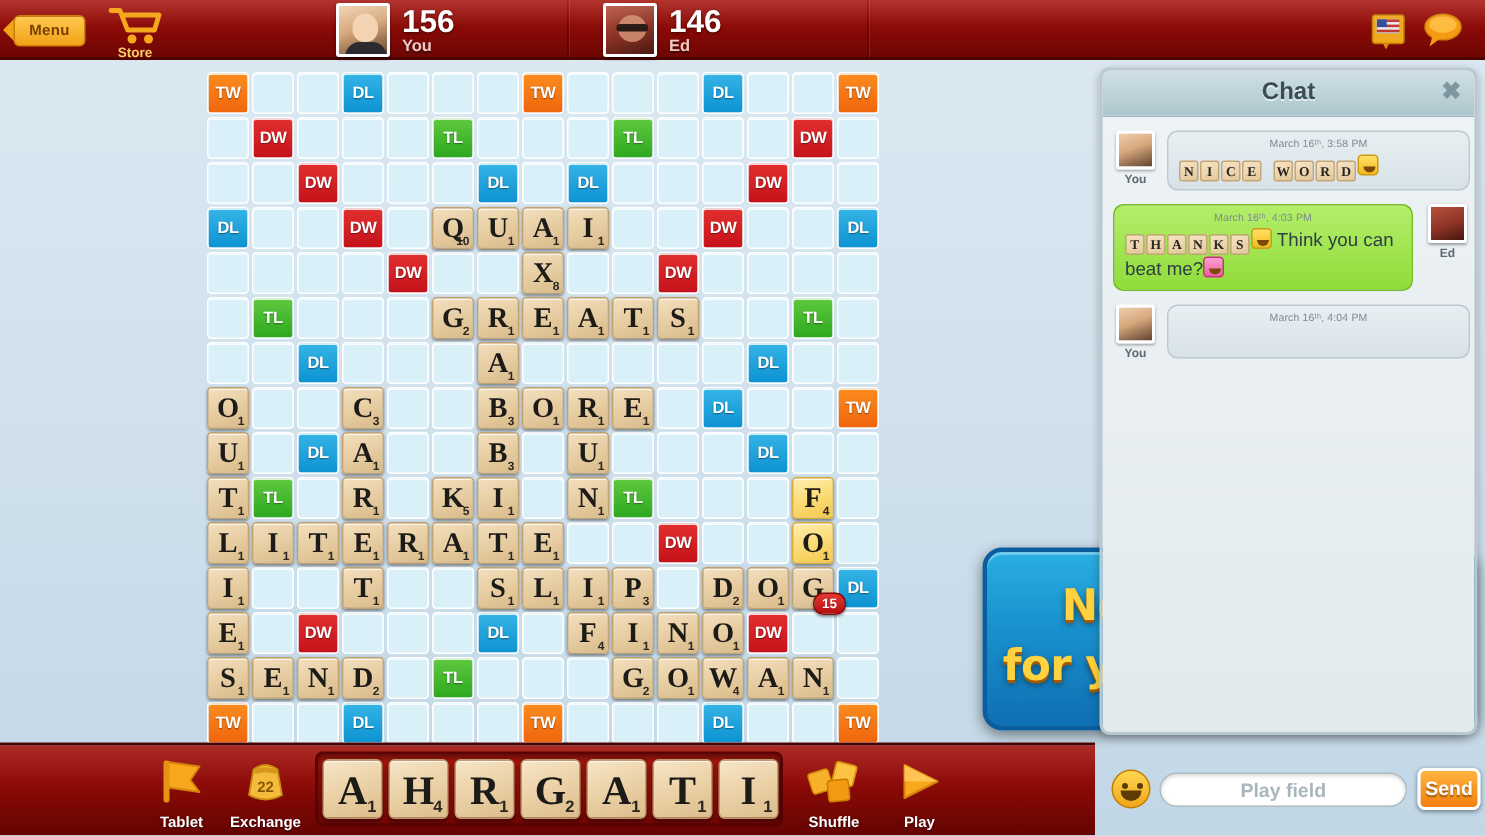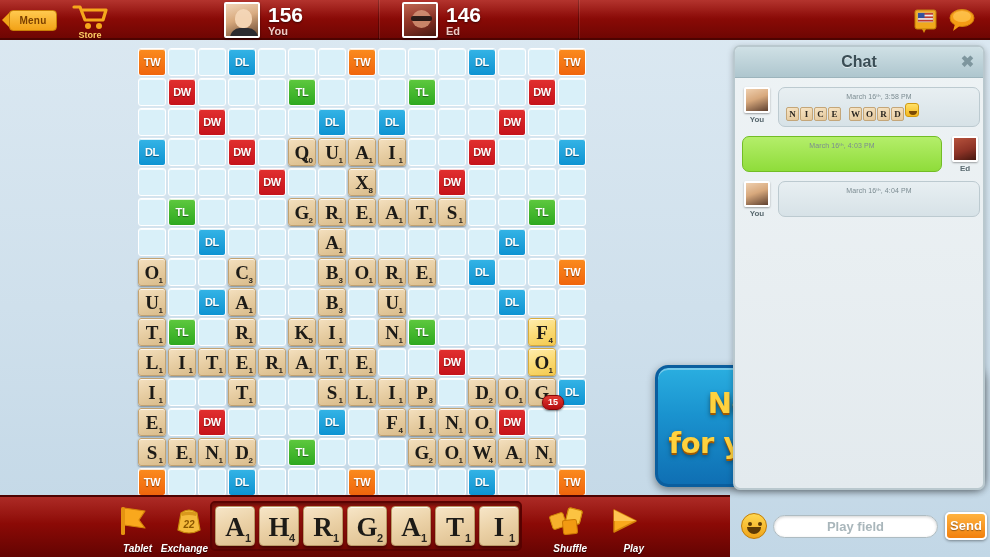--- a/index.html
+++ b/index.html
@@ -794,6 +794,7 @@
           </div>
           <div class="bubble bub-ed">
             <div class="tstamp">March 16ᵗʰ, 4:03 PM</div>
+            <div class="mtext"><span class="stile">T</span><span class="stile">H</span><span class="stile">A</span><span class="stile">N</span><span class="stile">K</span><span class="stile">S</span><span class="emo"></span> Think you can beat me?<span class="emo pink"></span></div>
           </div>
         </div>
         <div class="msgrow">

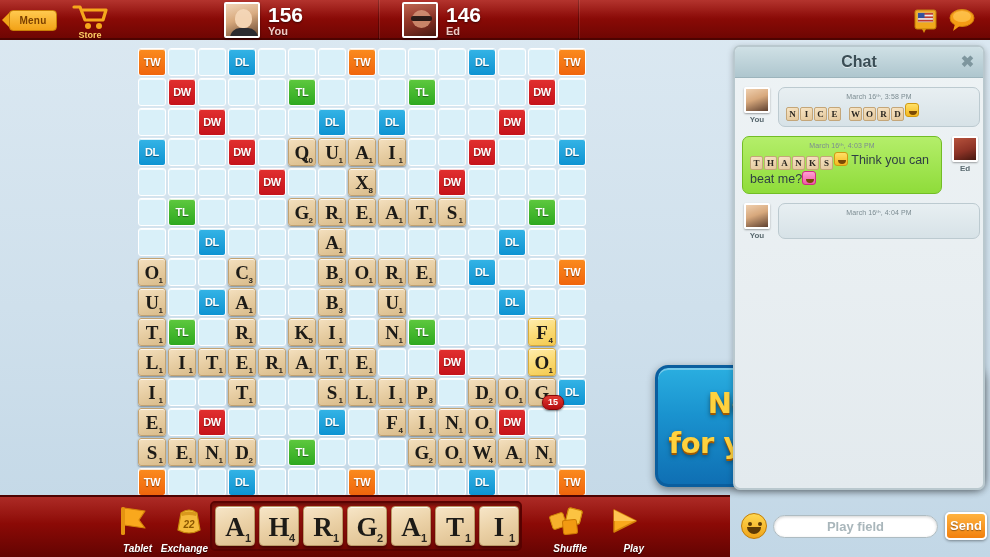--- a/index.html
+++ b/index.html
@@ -88,7 +88,7 @@
     border-top:2px solid #4d0301;}
   #bottombar:after{content:"";position:absolute;left:0;top:0;width:100%;height:45%;
     background:linear-gradient(180deg,rgba(255,255,255,.1),rgba(255,255,255,0));}
-  .bbtn{position:absolute;top:4px;width:62px;height:56px;text-align:right;cursor:pointer;z-index:4;font-style:italic;}
+  .bbtn{position:absolute;top:4px;width:62px;height:56px;text-align:center;cursor:pointer;z-index:4;}
   .bbtn .lbl{position:absolute;bottom:3px;left:0;width:100%;font-size:10px;font-weight:bold;
     color:#fff;text-shadow:0 1px 1px rgba(0,0,0,.6);}
   #rack{position:absolute;left:210px;top:501px;width:312px;height:50px;

